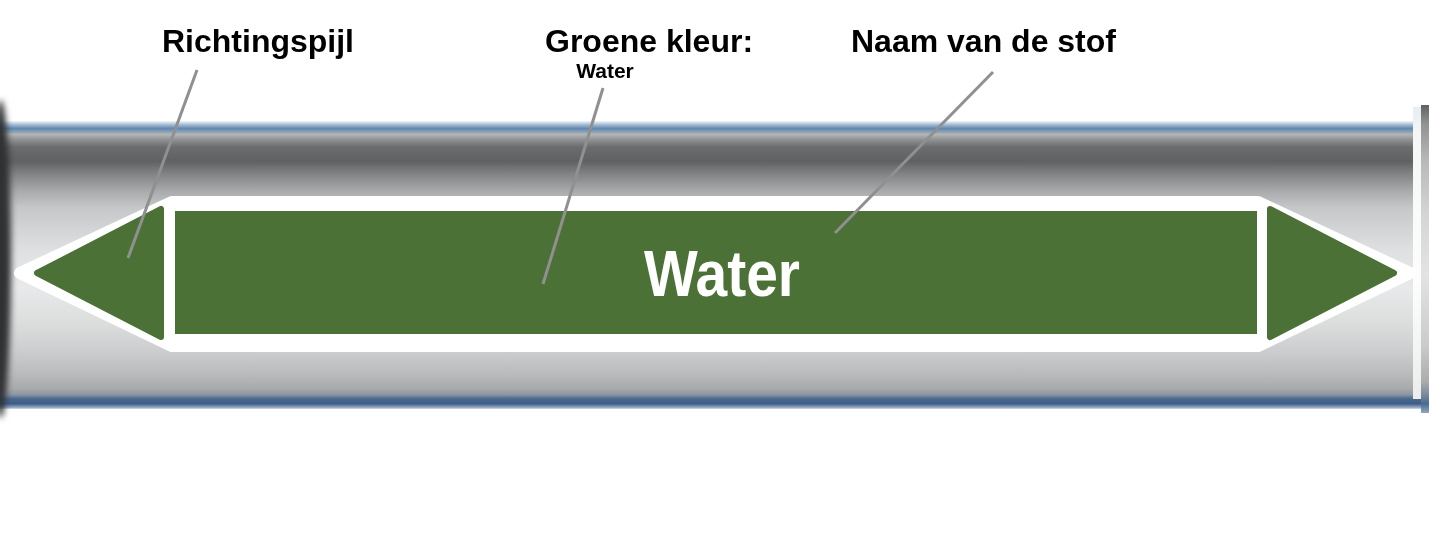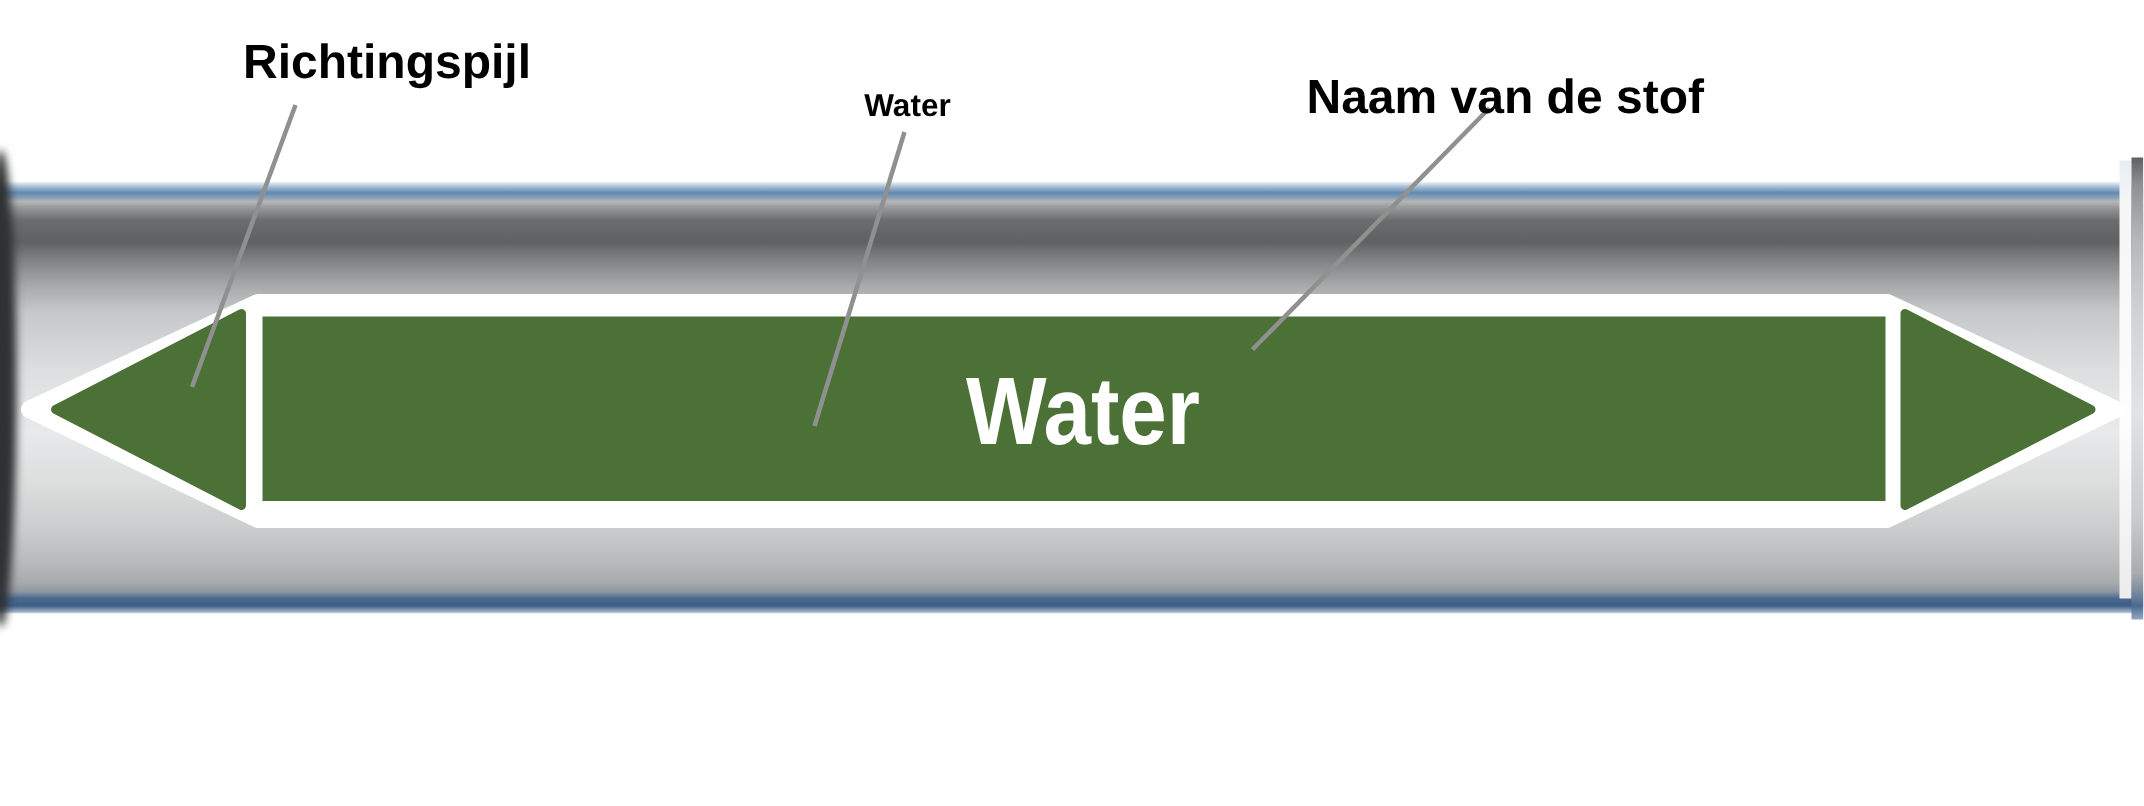--- a/index.html
+++ b/index.html
@@ -126,6 +126,7 @@
 
   <div class="ann" id="ann-direction">Richtingspijl</div>
 
+  <div class="ann" id="ann-green">Groene kleur:</div>
 
   <div class="ann-sub" id="ann-green-sub">Water</div>
 

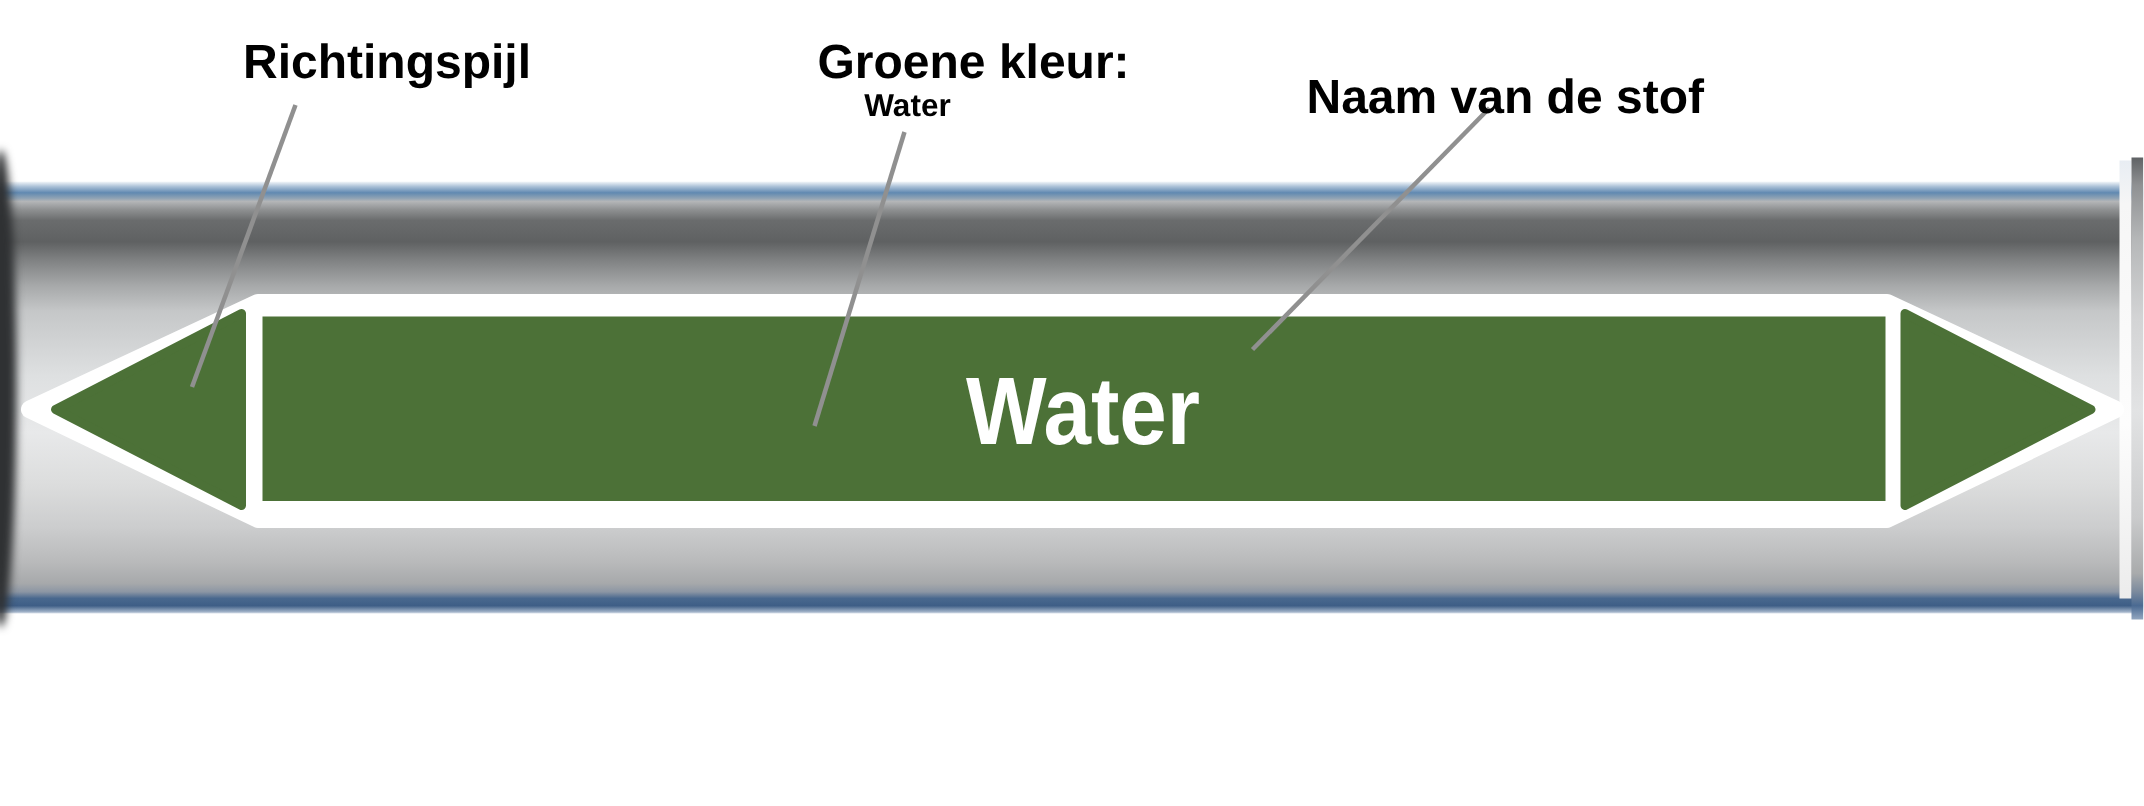--- a/index.html
+++ b/index.html
@@ -97,7 +97,7 @@
   #ann-direction   { left: 162px; top: 24px; }
   #ann-green       { left: 545px; top: 24px; width: 190px; text-align: center; }
   #ann-green-sub   { left: 545px; top: 59px; width: 120px; }
-  #ann-substance   { left: 871px; top: 24px; margin-top: 23px; }
+  #ann-substance   { left: 851px; top: 24px; }
 </style>
 </head>
 <body>

